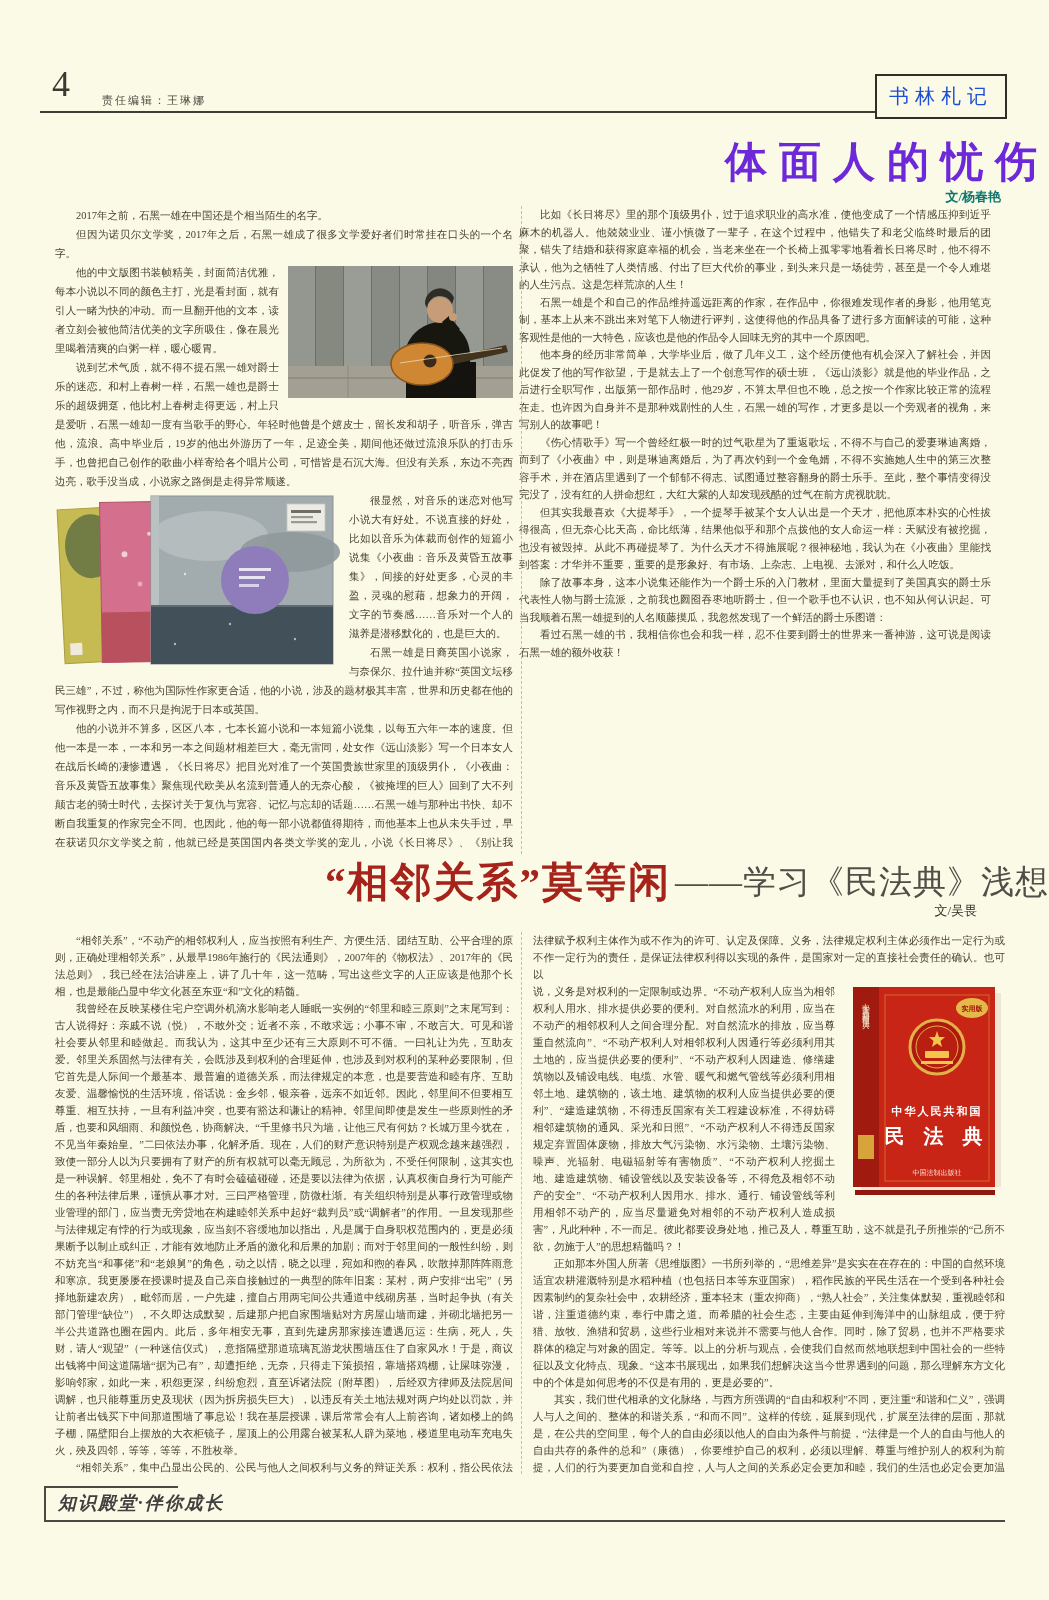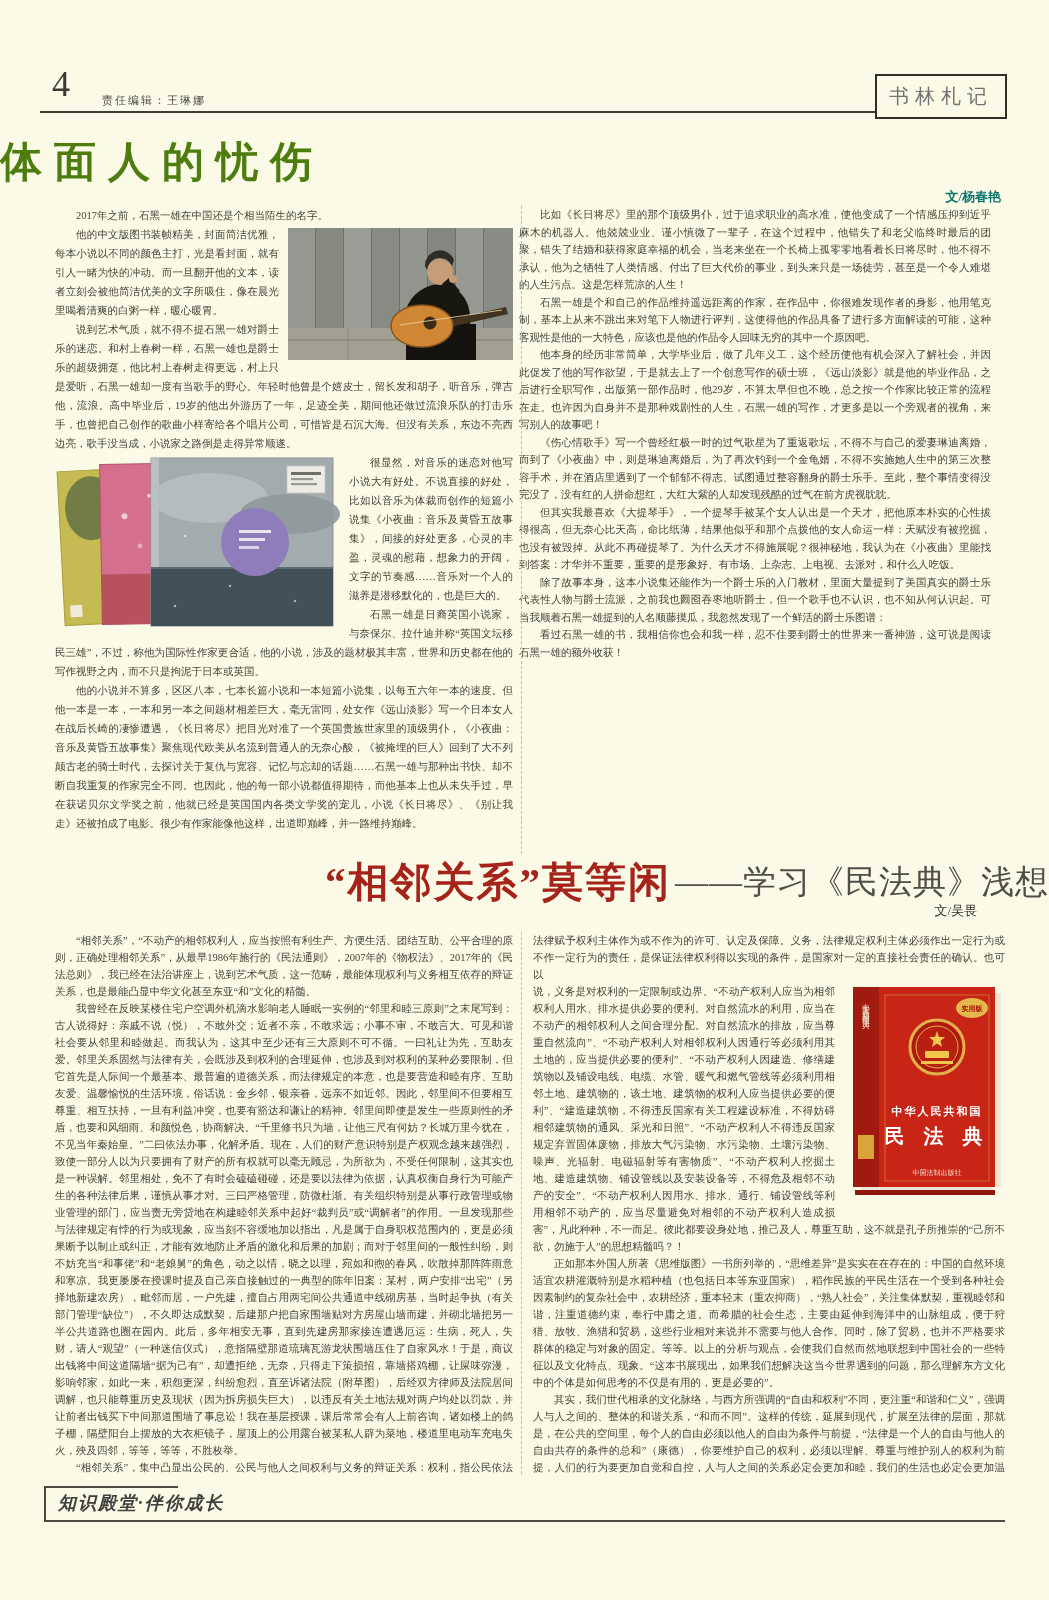--- a/index.html
+++ b/index.html
@@ -10,7 +10,7 @@
   .pagenum{position:absolute;left:52px;top:66px;font-size:36px;color:#3a3a32;line-height:1}
   .editor{position:absolute;left:102px;top:93px;font-size:11px;letter-spacing:2px;color:#4a4a40}
   .section-box{position:absolute;right:42px;top:74px;border:2px solid #2f2f28;background:#fbfae6;
-               padding:7px 12px;font-size:20px;letter-spacing:6px;color:#737373;z-index:2}
+               padding:7px 12px;font-size:20px;letter-spacing:6px;color:#1d4ed8;z-index:2}
   .header-rule{position:absolute;left:40px;right:42px;top:111px;border-top:2.5px solid #3e3e36}
   
   .a1-title{position:absolute;left:0;width:100%;top:134px;text-align:left;

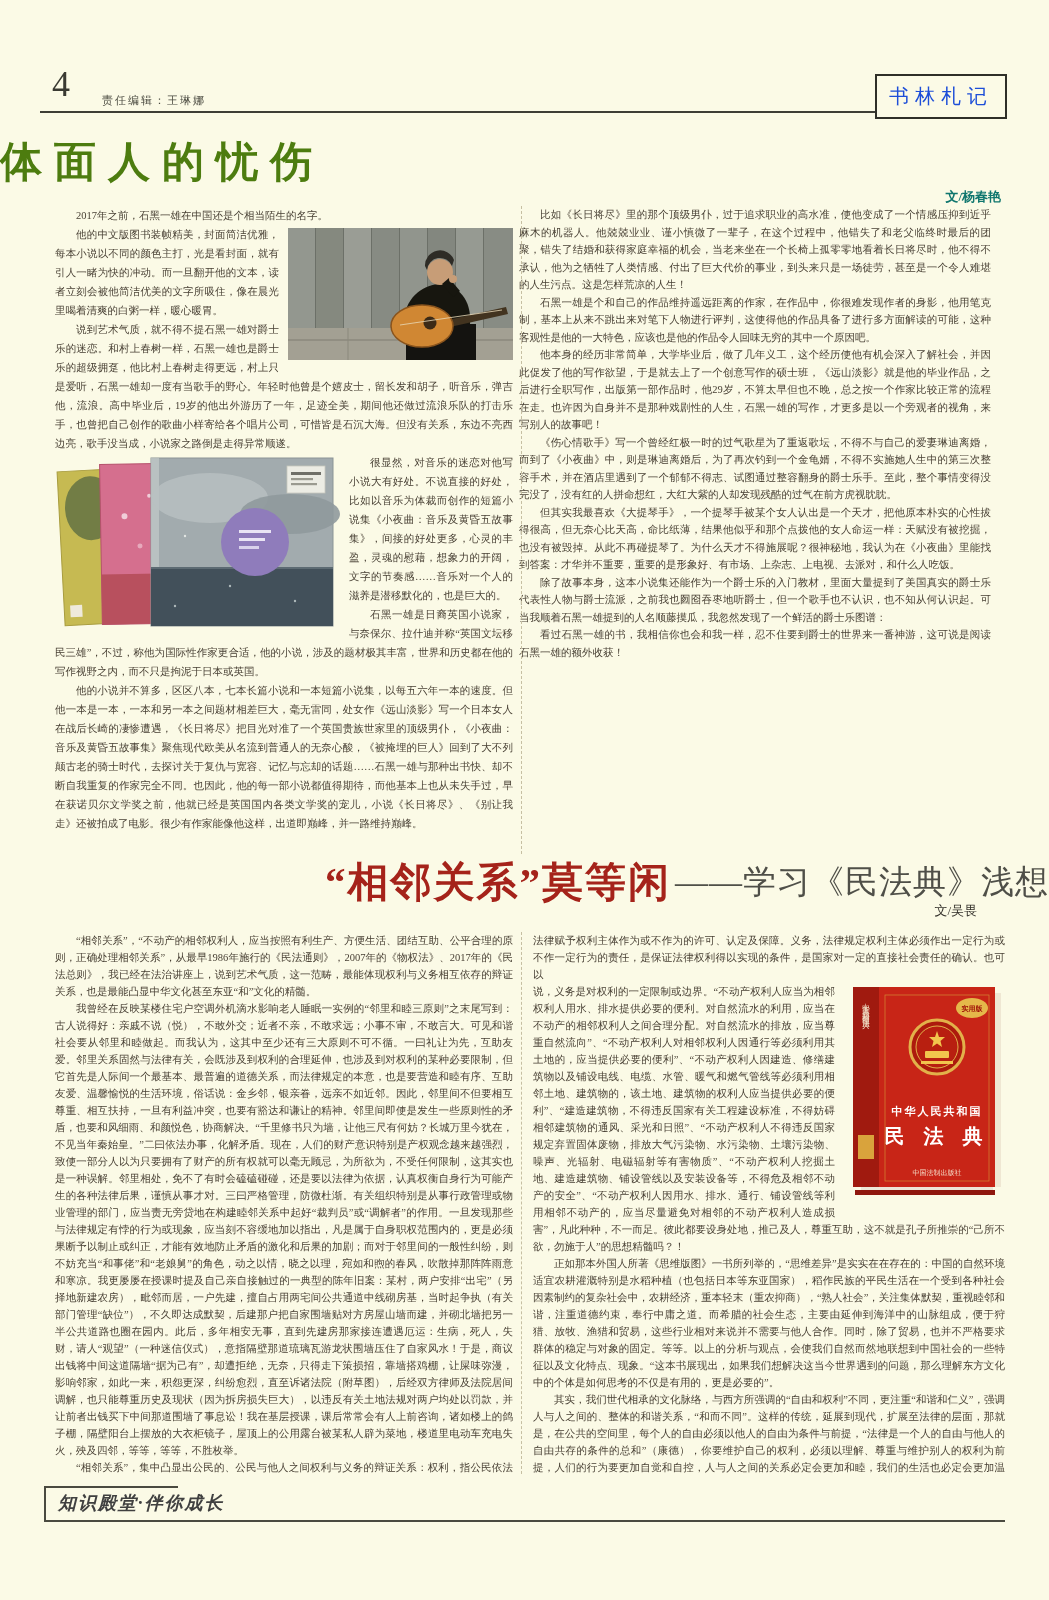--- a/index.html
+++ b/index.html
@@ -13,8 +13,8 @@
                padding:7px 12px;font-size:20px;letter-spacing:6px;color:#1d4ed8;z-index:2}
   .header-rule{position:absolute;left:40px;right:42px;top:111px;border-top:2.5px solid #3e3e36}
   
-  .a1-title{position:absolute;left:0;width:100%;top:134px;text-align:left;
-            font-size:42px;font-weight:bold;letter-spacing:12px;color:#4d7c0f}
+  .a1-title{position:absolute;left:0;width:100%;top:134px;text-align:right;
+            font-size:42px;font-weight:bold;letter-spacing:12px;color:#6d28d9}
   .a1-author{position:absolute;right:48px;top:188px;font-size:13px;font-weight:bold;color:#0f766e}
   .a1-body{position:absolute;left:55px;top:206px;width:950px;height:648px}
   .col{position:absolute;top:0;text-align:justify;overflow:hidden}

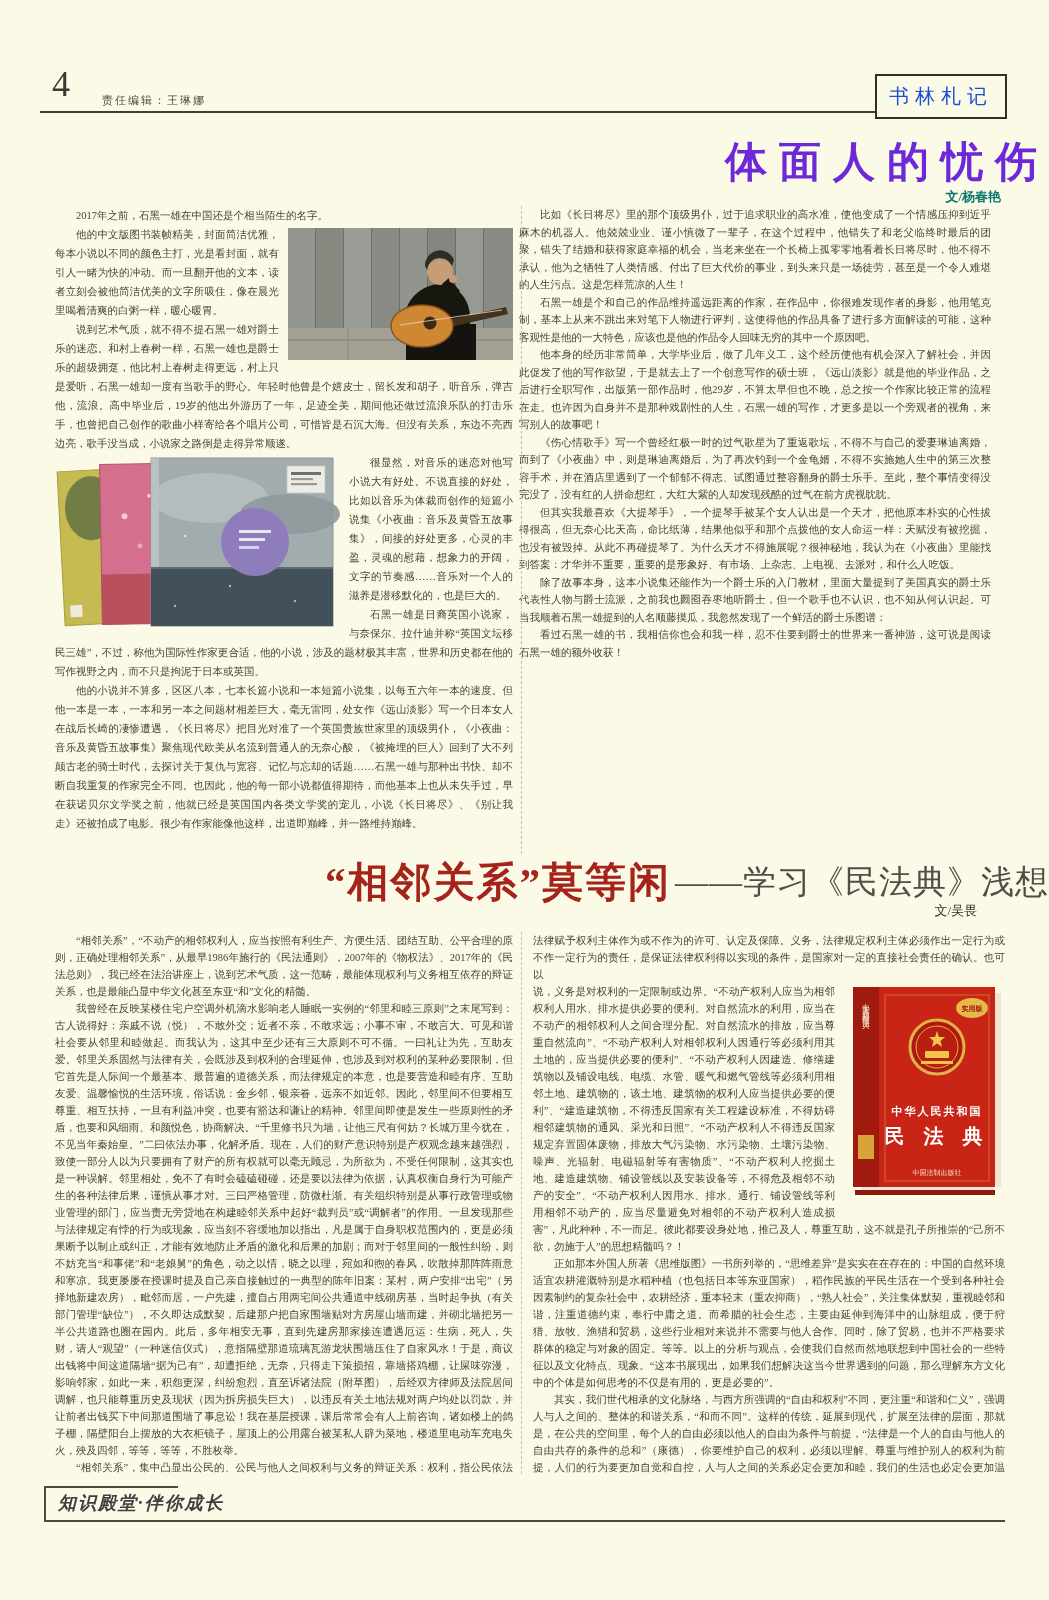--- a/index.html
+++ b/index.html
@@ -62,6 +62,7 @@
   <div class="a1-body">
     <div class="col col-l">
       <p>2017年之前，石黑一雄在中国还是个相当陌生的名字。</p>
+      <p>但因为诺贝尔文学奖，2017年之后，石黑一雄成了很多文学爱好者们时常挂在口头的一个名字。</p>
       <div class="photo-wrap">
         <svg width="225" height="132" viewBox="0 0 225 132" preserveAspectRatio="none">
           <rect width="225" height="132" fill="#8b8f89"></rect>

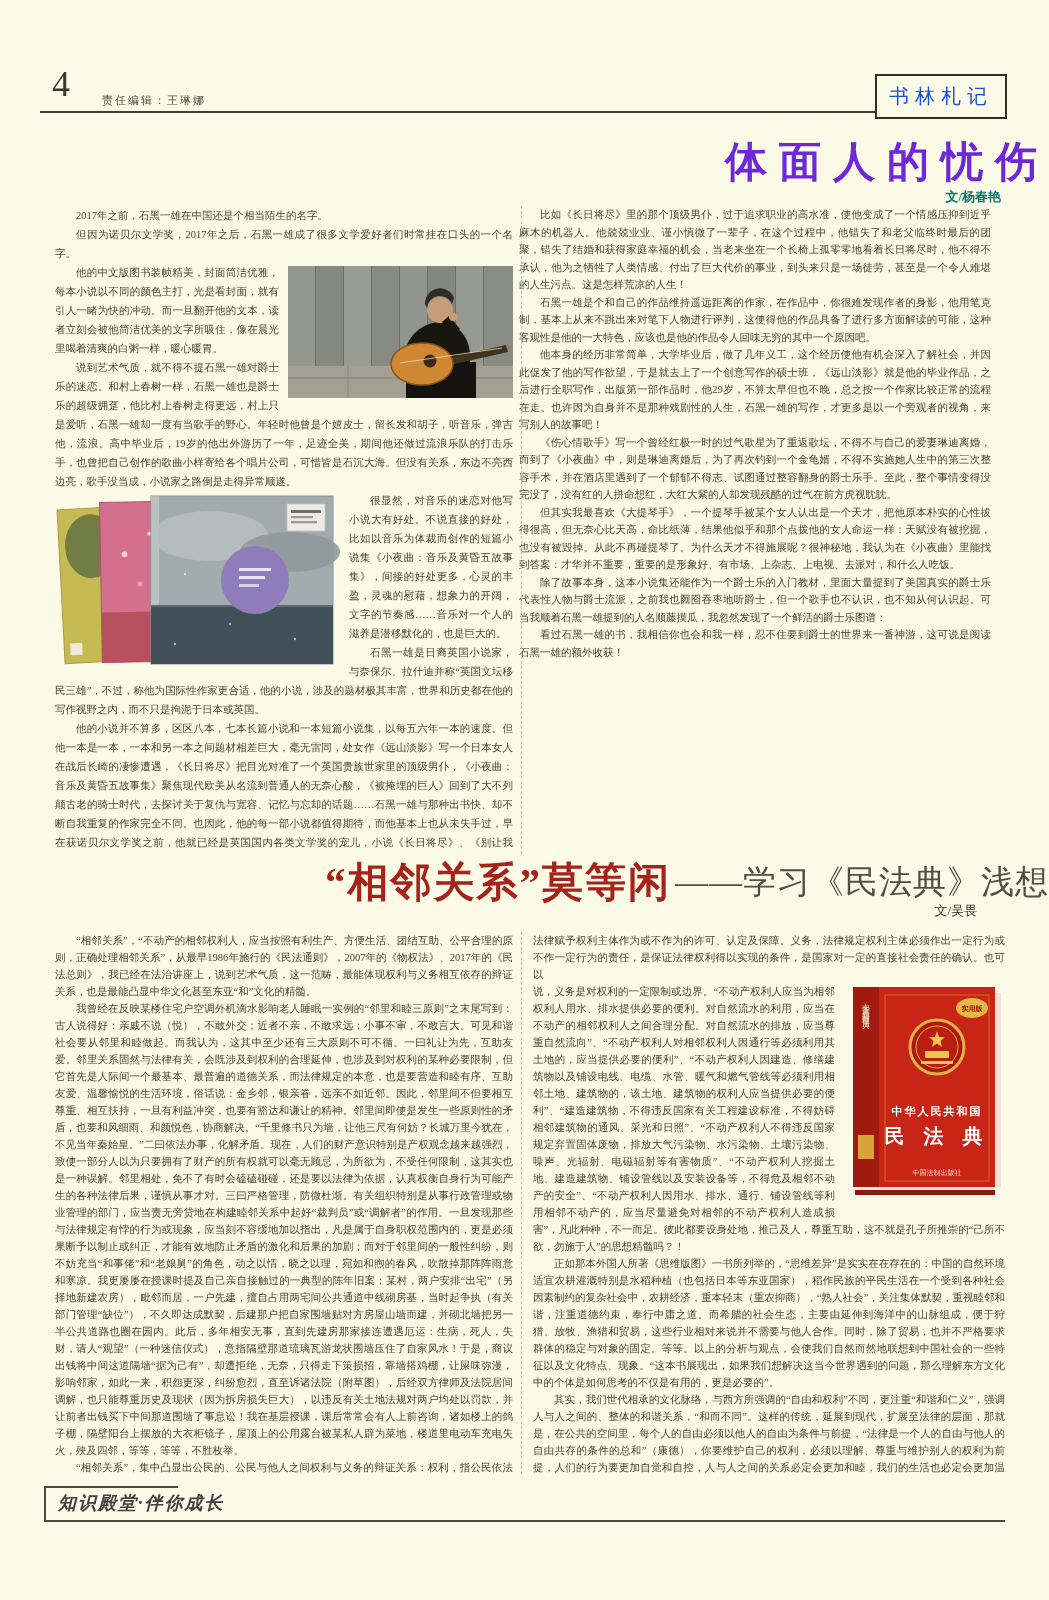--- a/index.html
+++ b/index.html
@@ -166,7 +166,7 @@
 
   <div class="a2-body">
     <div class="col col-l">
-      <p>“相邻关系”，“不动产的相邻权利人，应当按照有利生产、方便生活、团结互助、公平合理的原则，正确处理相邻关系”，从最早1986年施行的《民法通则》，2007年的《物权法》、2017年的《民法总则》，我已经在法治讲座上，说到艺术气质，这一范畴，最能体现权利与义务相互依存的辩证关系，也是最能凸显中华文化甚至东亚“和”文化的精髓。</p>
+      <p>“相邻关系”，“不动产的相邻权利人，应当按照有利生产、方便生活、团结互助、公平合理的原则，正确处理相邻关系”，从最早1986年施行的《民法通则》，2007年的《物权法》、2017年的《民法总则》，我已经在法治讲座上，讲了几十年，这一范畴，写出这些文字的人正应该是他那个长相，也是最能凸显中华文化甚至东亚“和”文化的精髓。</p>
       <p>我曾经在反映某楼住宅户空调外机滴水影响老人睡眠一实例的“邻里和睦三原则”之末尾写到：古人说得好：亲戚不说（悦），不敢外交；近者不亲，不敢求远；小事不审，不敢言大。可见和谐社会要从邻里和睦做起。而我认为，这其中至少还有三大原则不可不循。一曰礼让为先，互助友爱。邻里关系固然与法律有关，会既涉及到权利的合理延伸，也涉及到对权利的某种必要限制，但它首先是人际间一个最基本、最普遍的道德关系，而法律规定的本意，也是要营造和睦有序、互助友爱、温馨愉悦的生活环境，俗话说：金乡邻，银亲眷，远亲不如近邻。因此，邻里间不但要相互尊重、相互扶持，一旦有利益冲突，也要有豁达和谦让的精神。邻里间即使是发生一些原则性的矛盾，也要和风细雨、和颜悦色，协商解决。“千里修书只为墙，让他三尺有何妨？长城万里今犹在，不见当年秦始皇。”二曰依法办事，化解矛盾。现在，人们的财产意识特别是产权观念越来越强烈，致使一部分人以为只要拥有了财产的所有权就可以毫无顾忌，为所欲为，不受任何限制，这其实也是一种误解。邻里相处，免不了有时会磕磕碰碰，还是要以法律为依据，认真权衡自身行为可能产生的各种法律后果，谨慎从事才对。三曰严格管理，防微杜渐。有关组织特别是从事行政管理或物业管理的部门，应当责无旁贷地在构建睦邻关系中起好“裁判员”或“调解者”的作用。一旦发现那些与法律规定有悖的行为或现象，应当刻不容缓地加以指出，凡是属于自身职权范围内的，更是必须果断予以制止或纠正，才能有效地防止矛盾的激化和后果的加剧；而对于邻里间的一般性纠纷，则不妨充当“和事佬”和“老娘舅”的角色，动之以情，晓之以理，宛如和煦的春风，吹散掉那阵阵雨意和寒凉。我更屡屡在授课时提及自己亲自接触过的一典型的陈年旧案：某村，两户安排“出宅”（另择地新建农房），毗邻而居，一户先建，擅自占用两宅间公共通道中线砌房基，当时起争执（有关部门管理“缺位”），不久即达成默契，后建那户把自家围墙贴对方房屋山墙而建，并砌北墙把另一半公共道路也圈在园内。此后，多年相安无事，直到先建房那家接连遭遇厄运：生病，死人，失财，请人“观望”（一种迷信仪式），意指隔壁那道琉璃瓦游龙状围墙压住了自家风水！于是，商议出钱将中间这道隔墙“据为己有”，却遭拒绝，无奈，只得走下策损招，靠墙搭鸡棚，让屎味弥漫，影响邻家，如此一来，积怨更深，纠纷愈烈，直至诉诸法院（附草图），后经双方律师及法院居间调解，也只能尊重历史及现状（因为拆房损失巨大），以违反有关土地法规对两户均处以罚款，并让前者出钱买下中间那道围墙了事息讼！我在基层授课，课后常常会有人上前咨询，诸如楼上的鸽子棚，隔壁阳台上摆放的大衣柜镜子，屋顶上的公用露台被某私人辟为菜地，楼道里电动车充电失火，殃及四邻，等等，等等，不胜枚举。</p>
       <p>“相邻关系”，集中凸显出公民的、公民与他人之间权利与义务的辩证关系：权利，指公民依法应享有的权力和利益，或者法律关系主体在法律规定的范围内，为满足其特定的利益而自主享有的权能和利益。它表现为享有权利的公民有权作出一定的行为和要求他人作出相应的行为。从通常的角度看，权利是</p>
     </div>

